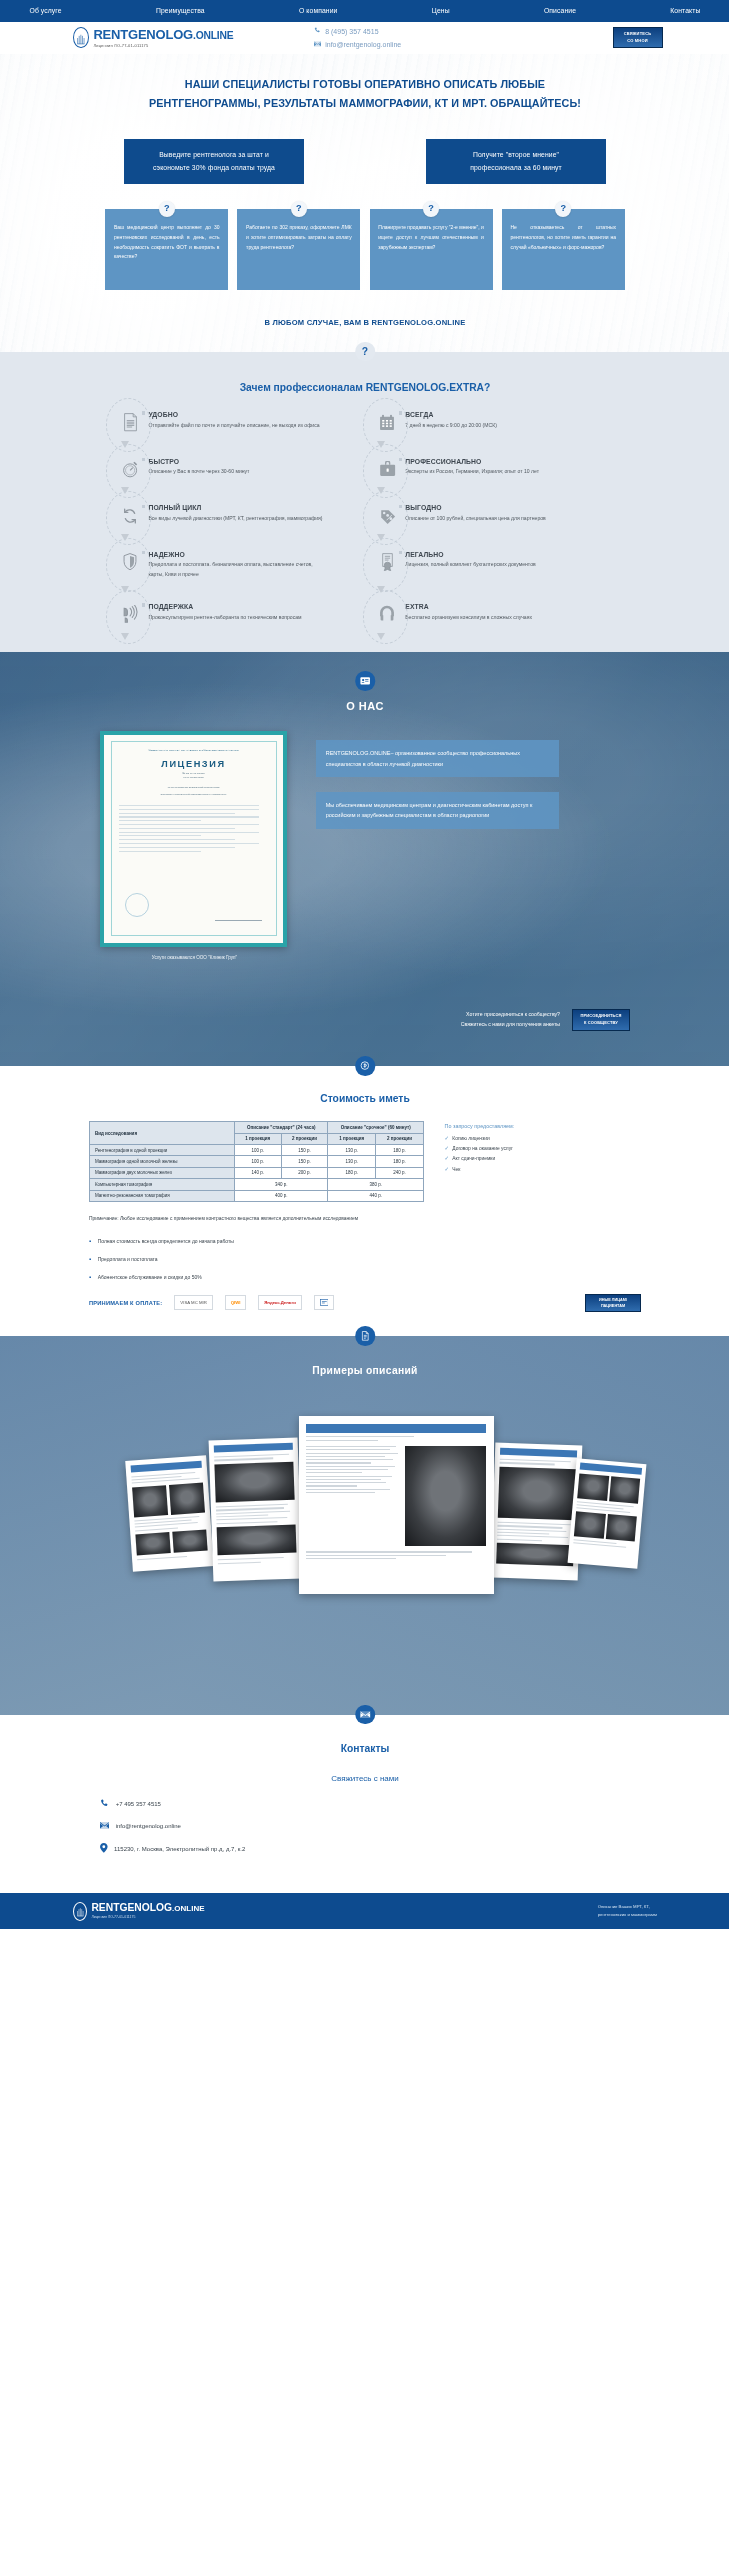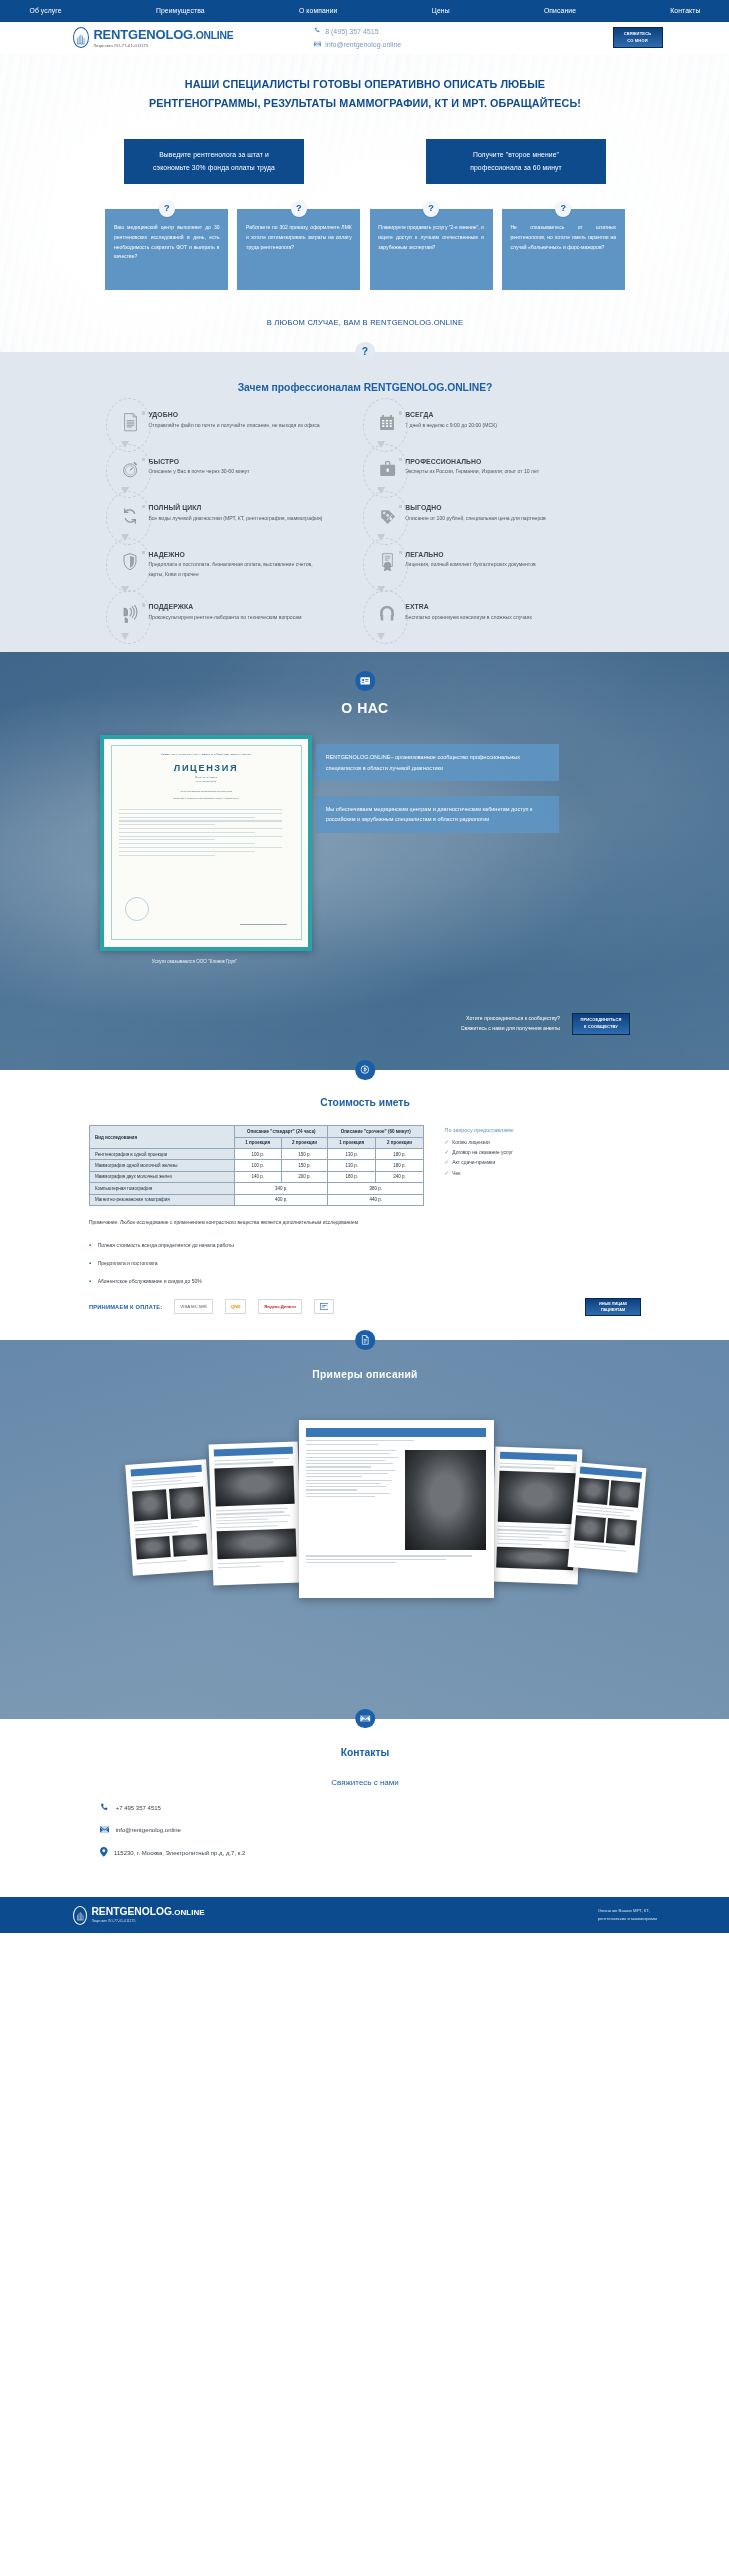--- a/index.html
+++ b/index.html
@@ -107,7 +107,7 @@
     box-shadow: 0 0.5px 1.6px rgba(0,0,0,.16);
   }
   .hero-foot {
-    text-align: center; color: #0f4c8f; font-weight: normal;
+    text-align: center; color: #0f4c8f; font-weight: bold;
     font-size: 7.6px; margin-top: 28px; letter-spacing: 0.2px;
   }
 

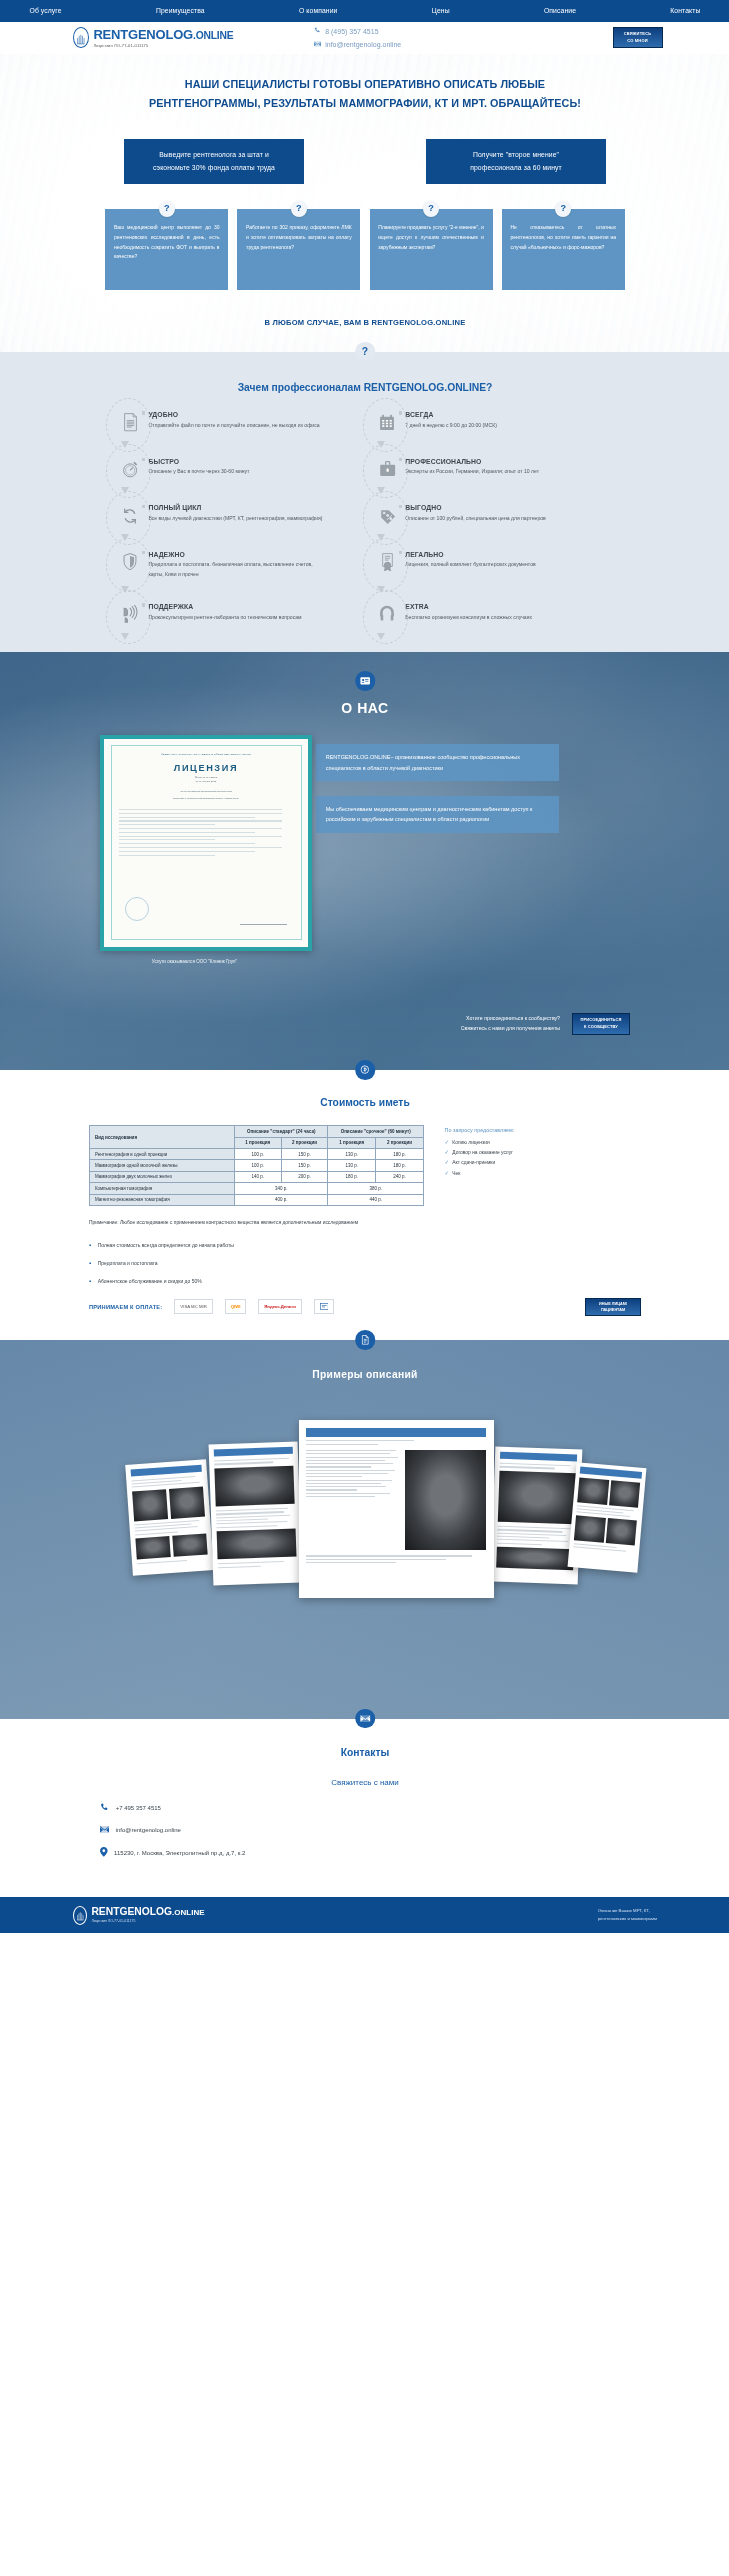--- a/index.html
+++ b/index.html
@@ -376,7 +376,7 @@
 
 <section class="why">
   <div class="sec-badge">?</div>
-  <h2 class="sec-title">Зачем профессионалам RENTGENOLOG.ONLINE?</h2>
+  <h2 class="sec-title">Зачем профессионалам RENTGENOLOG.EXTRA?</h2>
 
   <div class="benefits">
 

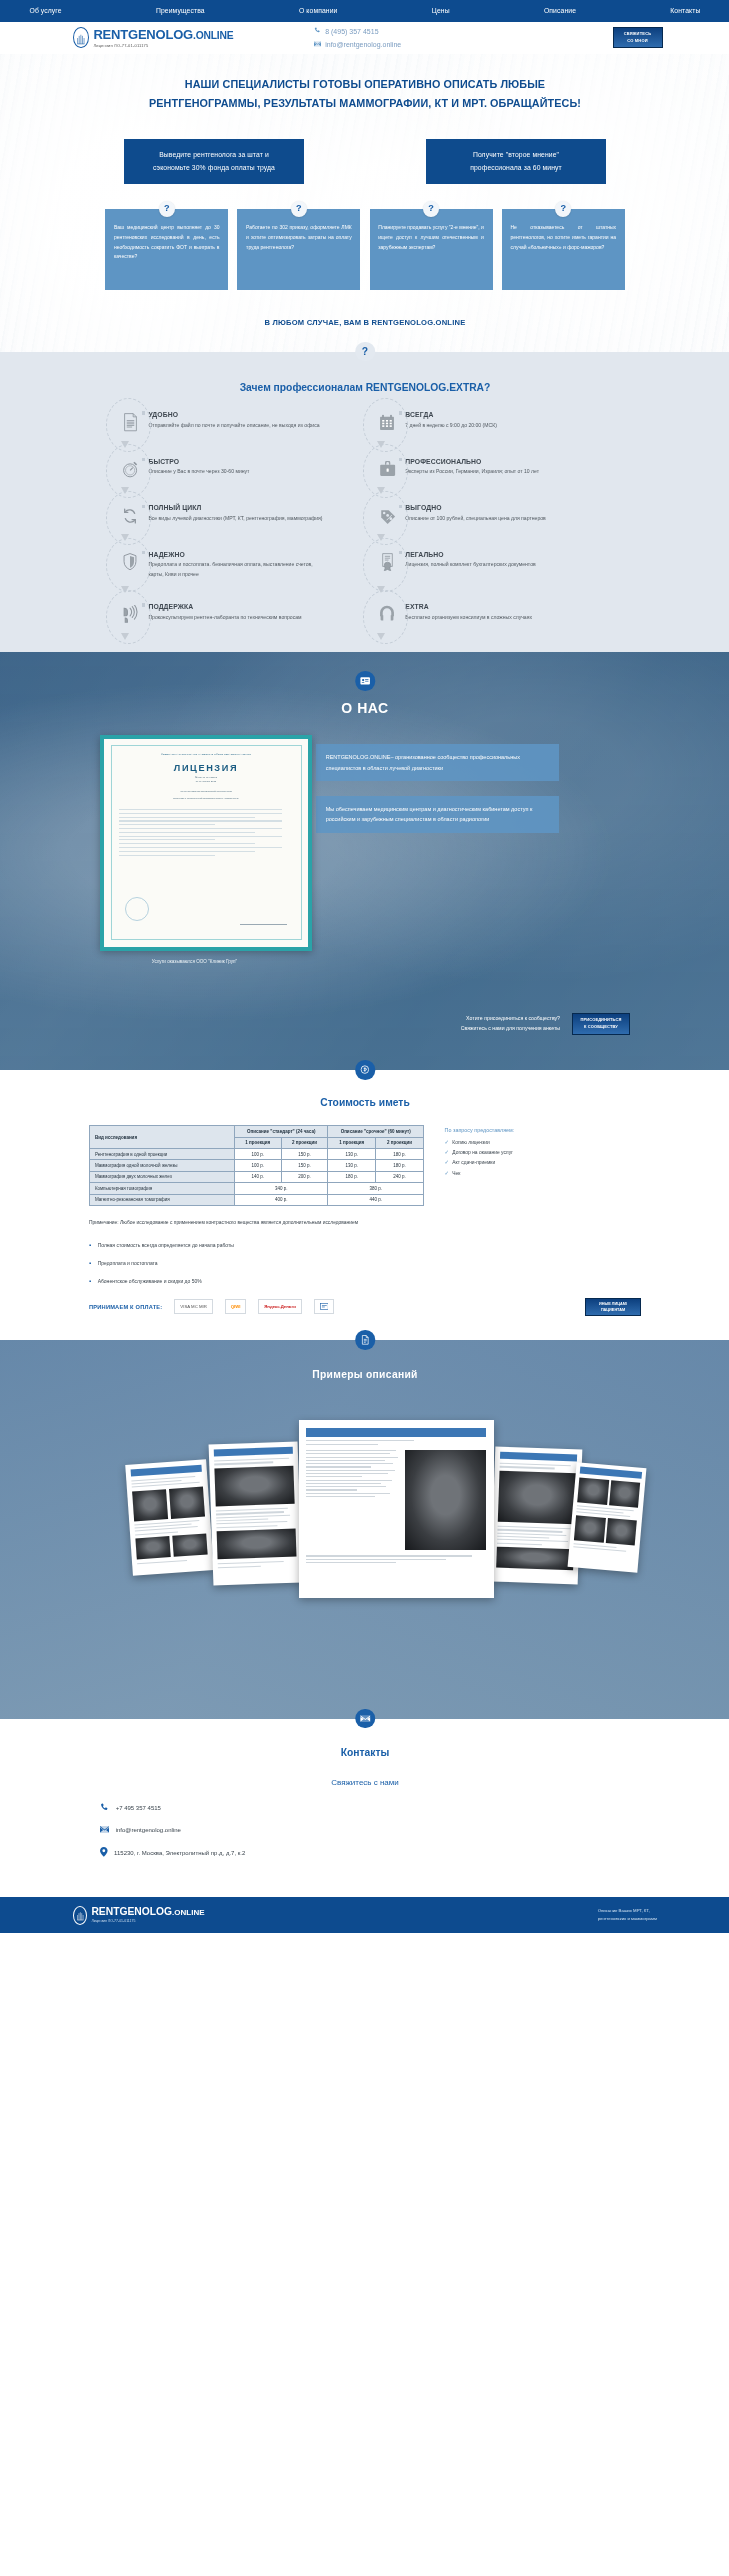--- a/index.html
+++ b/index.html
@@ -167,7 +167,7 @@
     pointer-events:none;
   }
   .about > * { position: relative; z-index: 2; }
-  .about-title { text-align: center; font-size: 14px; letter-spacing: 0.5px; margin-bottom: 18.4px; }
+  .about-title { text-align: center; font-size: 11px; letter-spacing: 0.5px; margin-bottom: 18.4px; }
   .about-grid { width: 530px; margin: 0 auto; display: flex; gap: 27px; align-items: flex-start; }
   .license-wrap { width: 189px; }
   .license {

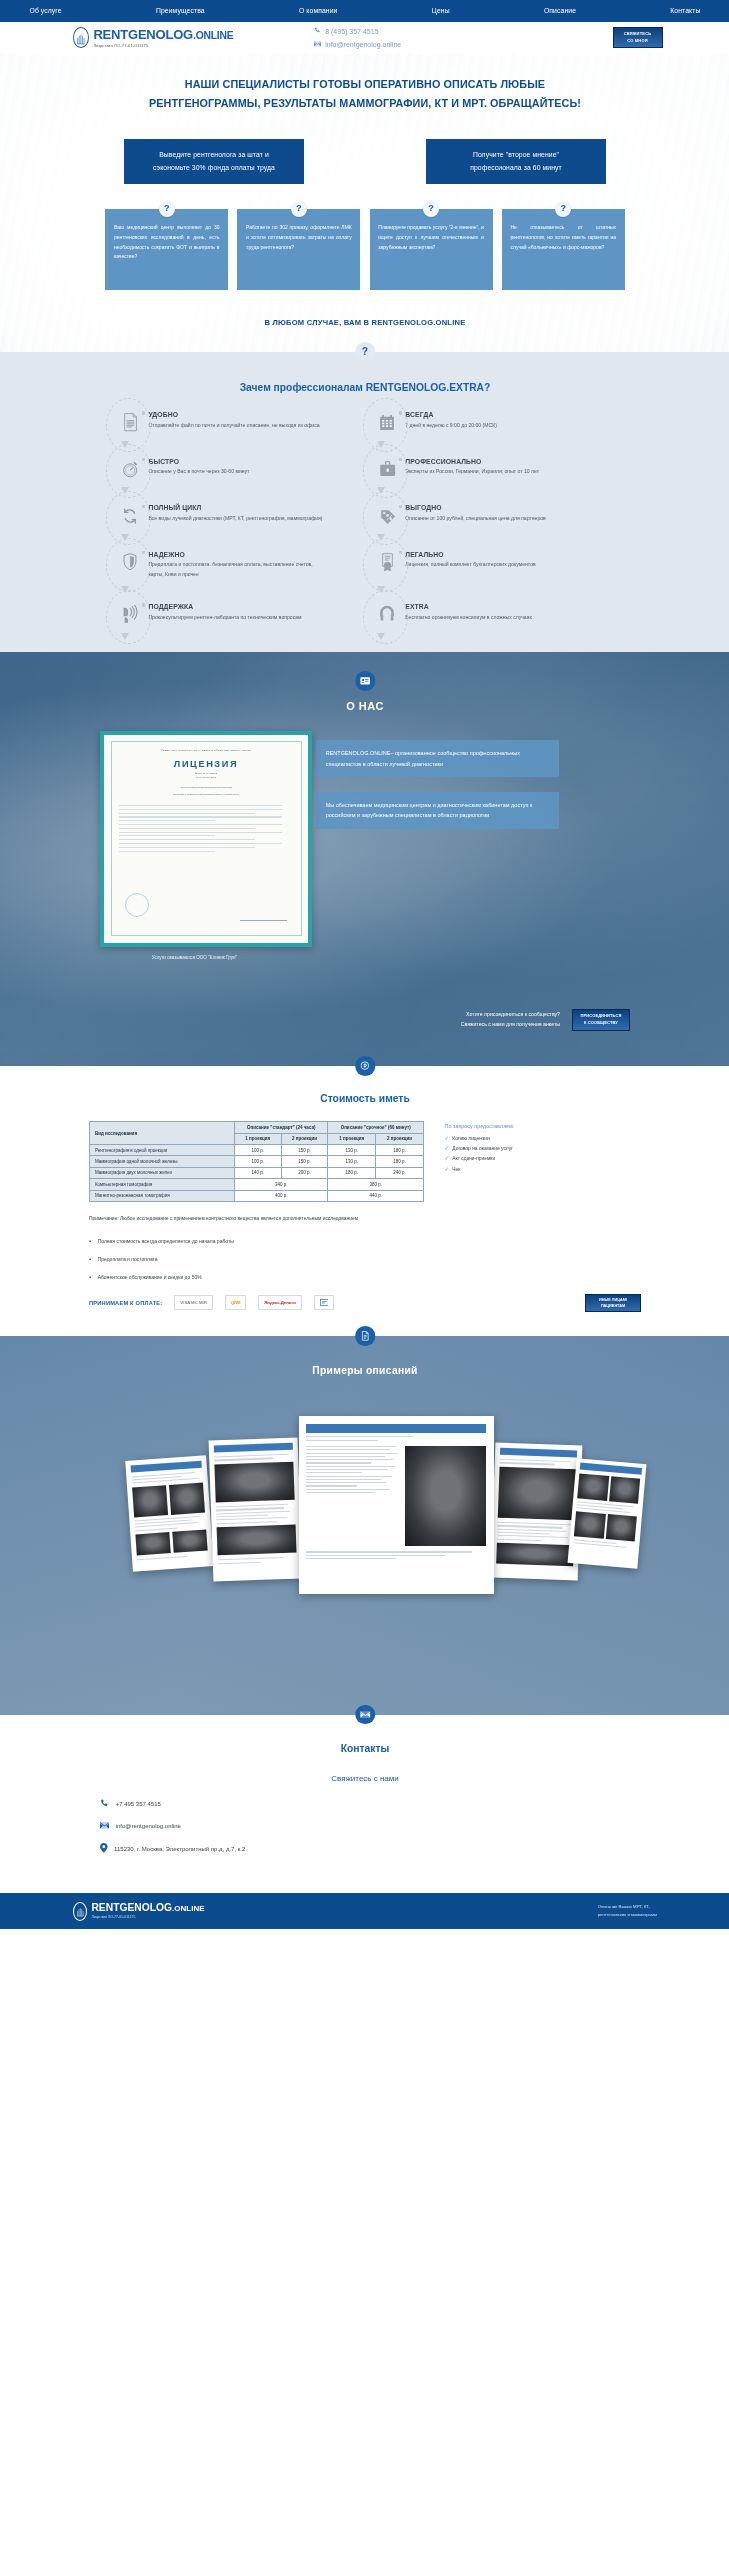--- a/index.html
+++ b/index.html
@@ -171,7 +171,7 @@
   .about-grid { width: 530px; margin: 0 auto; display: flex; gap: 27px; align-items: flex-start; }
   .license-wrap { width: 189px; }
   .license {
-    width: 212px; height: 216px; background: #fbfbf7;
+    width: 187px; height: 216px; background: #fbfbf7;
     border: 4.9px solid #2aa3a8; padding: 6.5px; position: relative;
     box-shadow: 0 2.2px 7.6px rgba(0,0,0,.3);
   }

